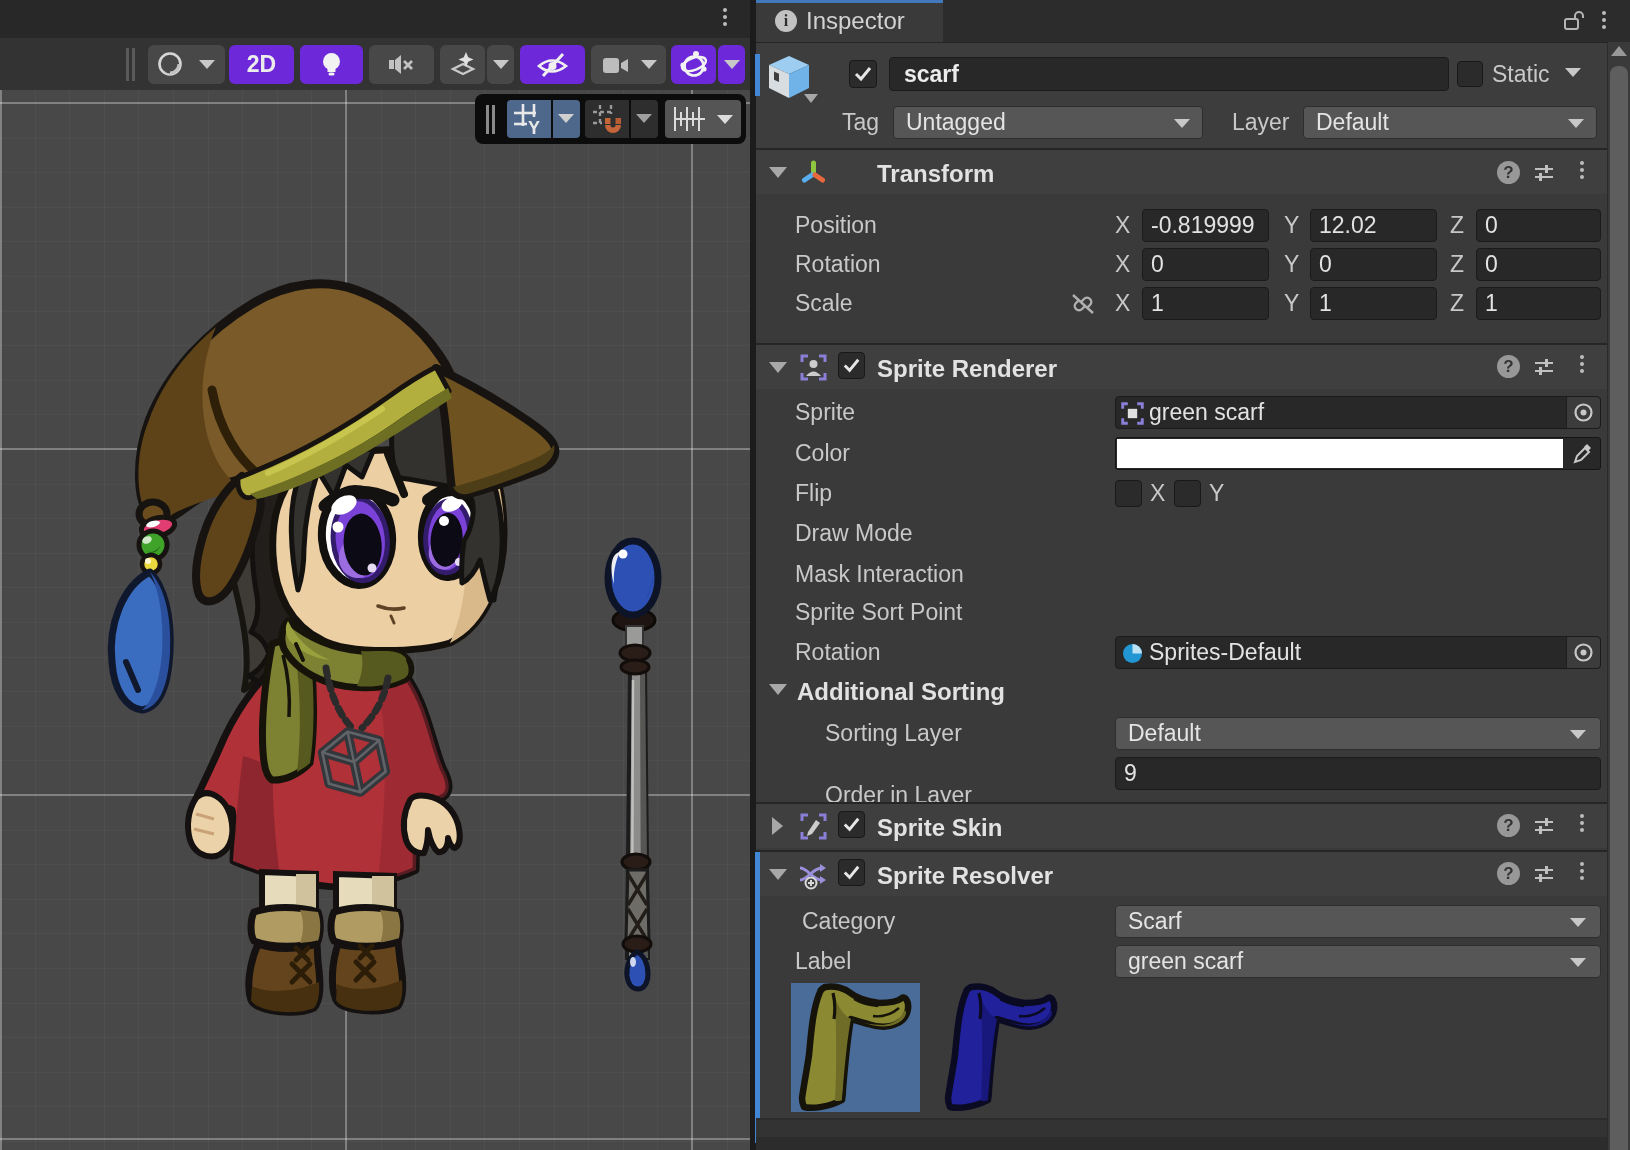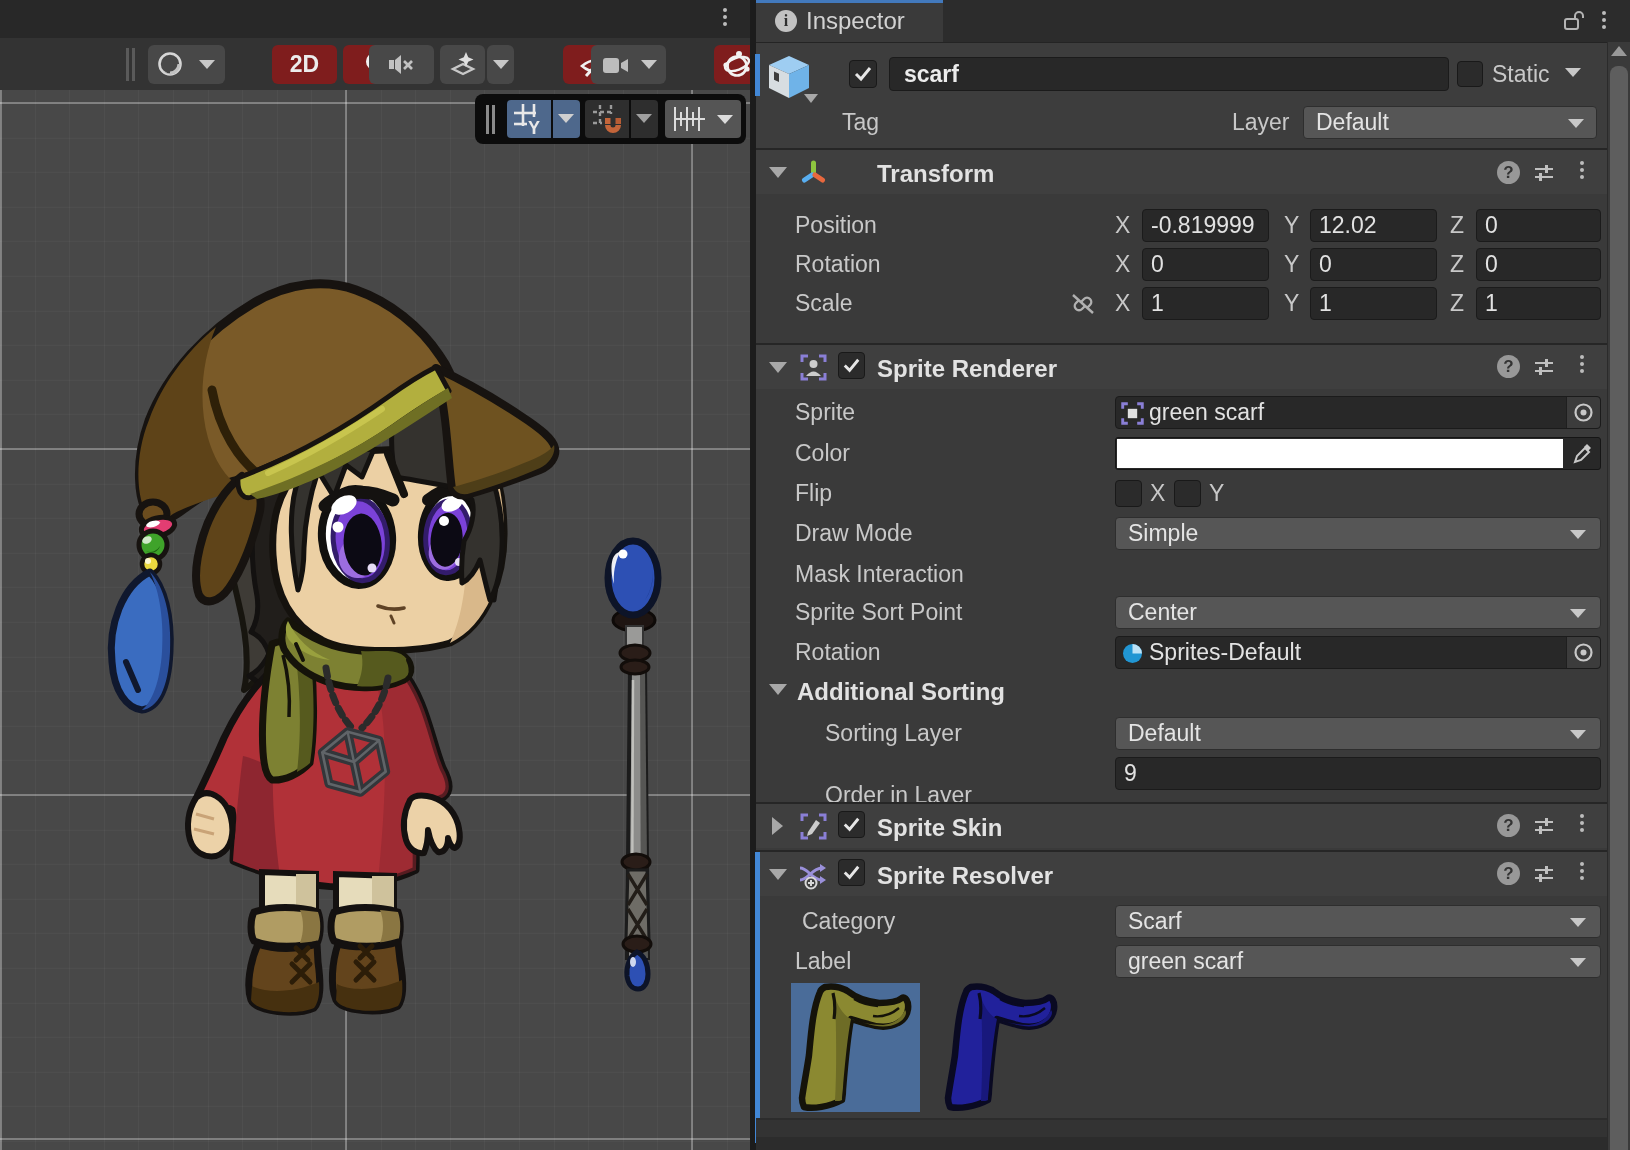--- a/index.html
+++ b/index.html
@@ -11,7 +11,7 @@
 #topstrip{left:0;top:0;width:750px;height:38px;background:#282828;}
 #toolbar{left:0;top:38px;width:750px;height:52px;background:#333333;}
 .tbtn{position:absolute;top:7px;height:39px;border-radius:6px;background:#484848;}
-.tbtn.blue{background:#7f1d1d;margin-left:43px;}
+.tbtn.blue{background:#6d28d9;}
 #divider{left:750px;top:0;width:6px;height:1150px;background:#1c1c1c;}
 
 #viewport{left:0;top:90px;width:750px;height:1060px;

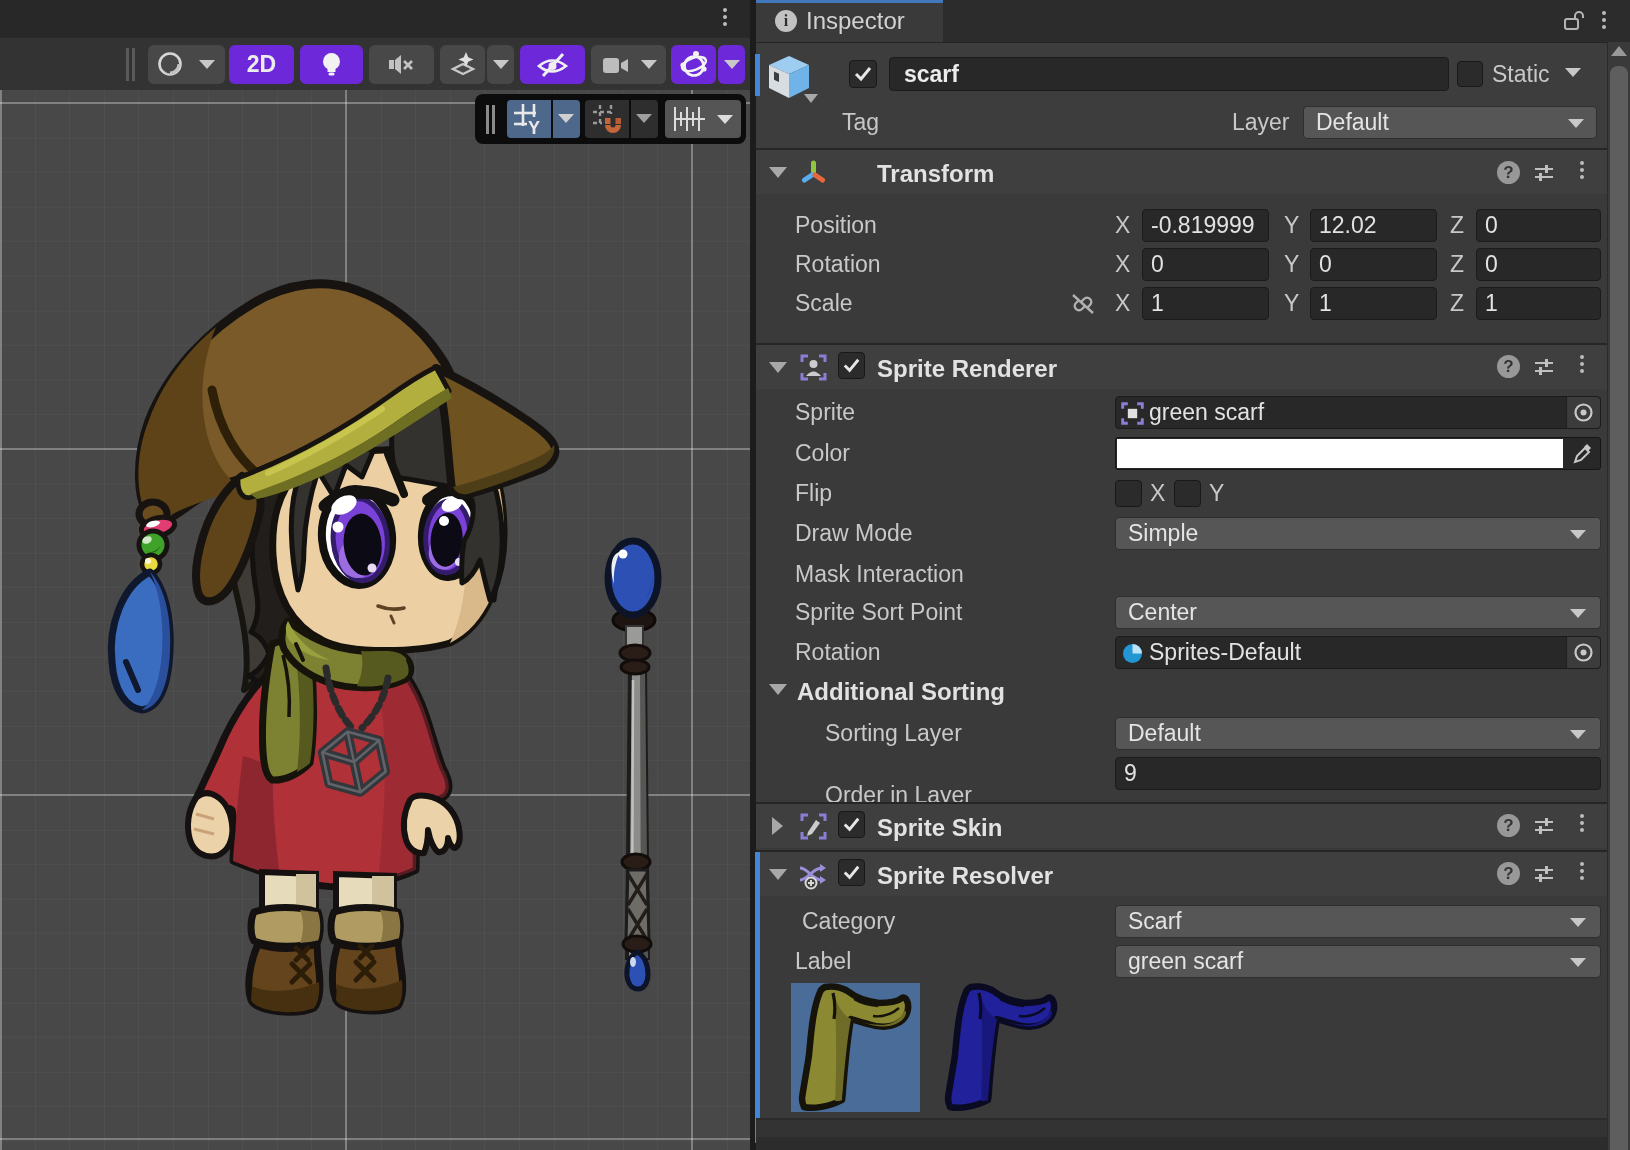--- a/index.html
+++ b/index.html
@@ -347,6 +347,10 @@
     <div class="abs lbl" style="left:736px;top:61px;line-height:26px;">Static</div>
     <div class="abs caret" style="left:809px;top:68px;"></div>
     <div class="abs lbl" style="left:86px;top:106px;line-height:33px;">Tag</div>
+    <div class="abs dd" style="left:137px;top:106px;width:310px;height:33px;">
+      <div class="ddtxt">Untagged</div>
+      <div class="caret" style="position:absolute;right:12px;top:12px;"></div>
+    </div>
     <div class="abs lbl" style="left:476px;top:106px;line-height:33px;">Layer</div>
     <div class="abs dd" style="left:547px;top:106px;width:294px;height:33px;">
       <div class="ddtxt">Default</div>

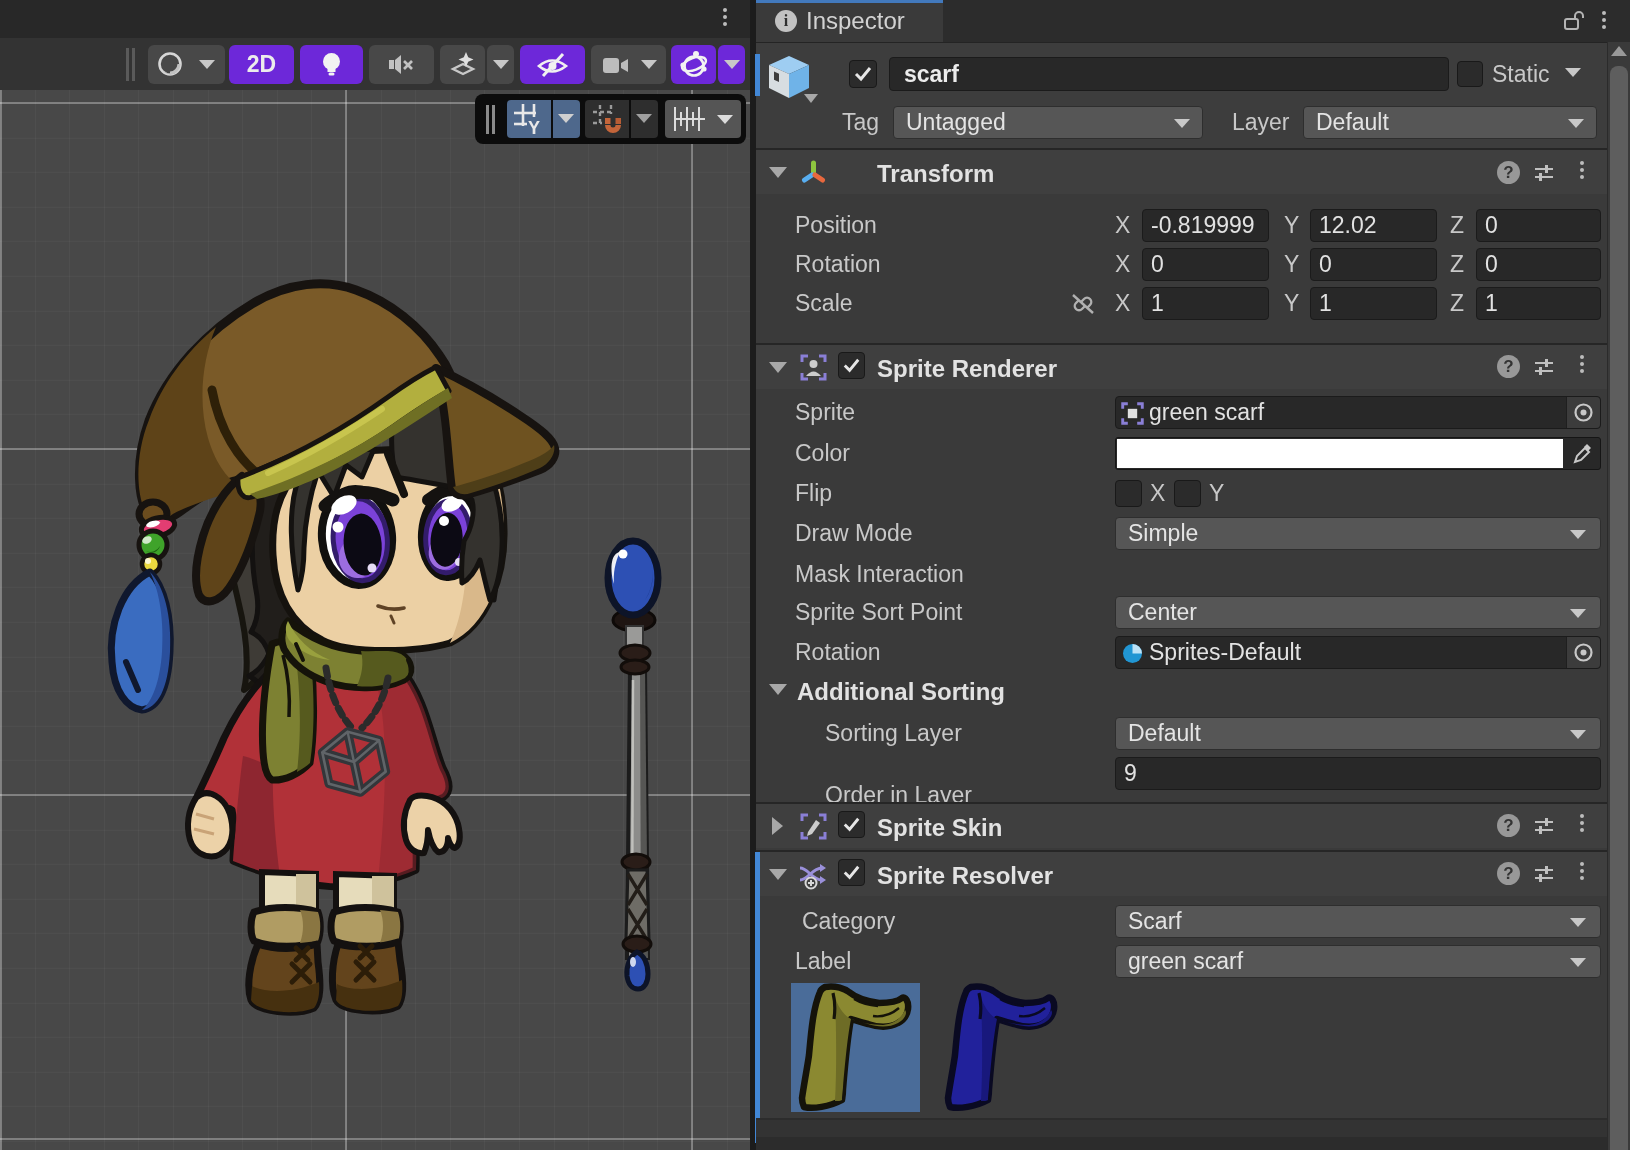--- a/index.html
+++ b/index.html
@@ -476,10 +476,6 @@
     <div class="abs cb" style="left:418px;top:480px;width:27px;height:27px;"></div>
     <div class="abs lbl rowlbl" style="left:453px;top:477px;">Y</div>
     <div class="abs lbl rowlbl" style="left:39px;top:517px;">Draw Mode</div>
-    <div class="abs dd" style="left:359px;top:517px;width:486px;height:33px;">
-      <div class="ddtxt">Simple</div>
-        <div class="caret" style="position:absolute;right:14px;top:12px;"></div>
-    </div>
     <div class="abs lbl rowlbl" style="left:39px;top:558px;">Mask Interaction</div>
     <div class="abs lbl rowlbl" style="left:39px;top:596px;">Sprite Sort Point</div>
     <div class="abs dd" style="left:359px;top:596px;width:486px;height:33px;">

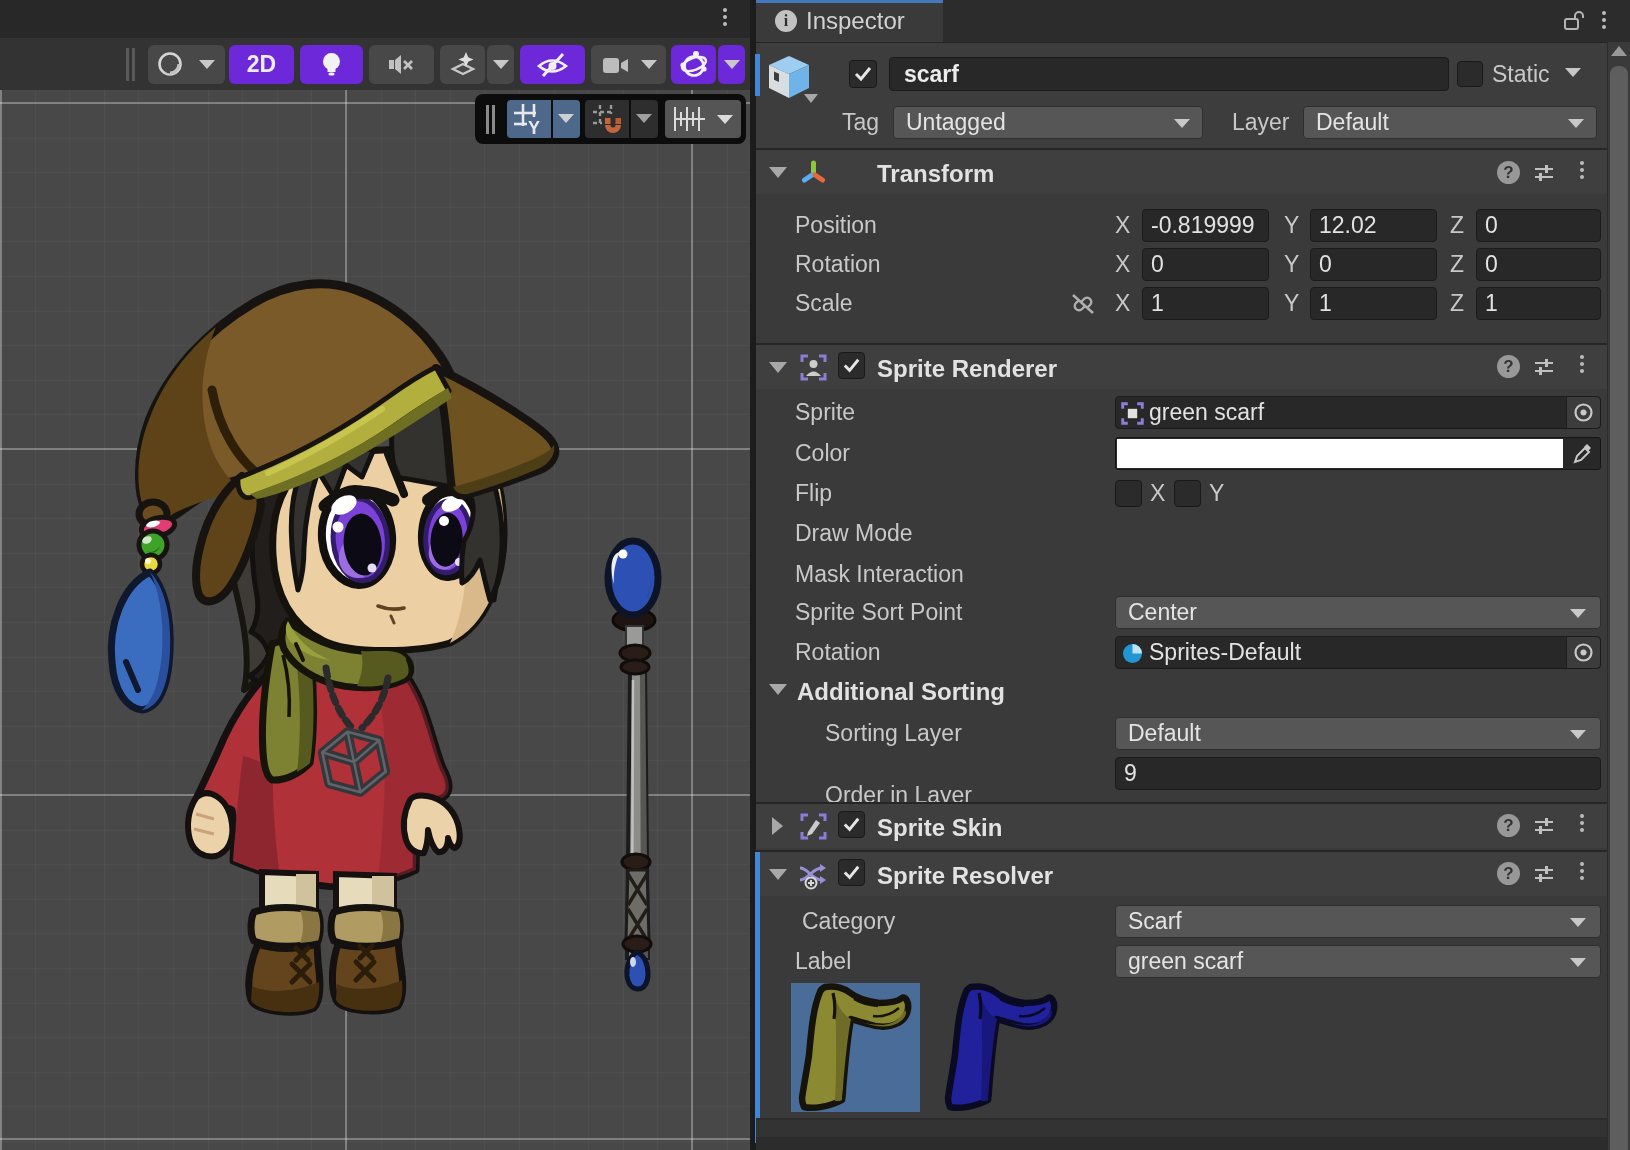--- a/index.html
+++ b/index.html
@@ -478,10 +478,6 @@
     <div class="abs lbl rowlbl" style="left:39px;top:517px;">Draw Mode</div>
     <div class="abs lbl rowlbl" style="left:39px;top:558px;">Mask Interaction</div>
     <div class="abs lbl rowlbl" style="left:39px;top:596px;">Sprite Sort Point</div>
-    <div class="abs dd" style="left:359px;top:596px;width:486px;height:33px;">
-      <div class="ddtxt">Center</div>
-        <div class="caret" style="position:absolute;right:14px;top:12px;"></div>
-    </div>
     <div class="abs lbl rowlbl" style="left:39px;top:636px;">Rotation</div>
     <div class="abs fld" style="left:359px;top:636px;width:486px;height:33px;">
       <svg class="objicon" width="23" height="23" viewBox="0 0 23 23">

